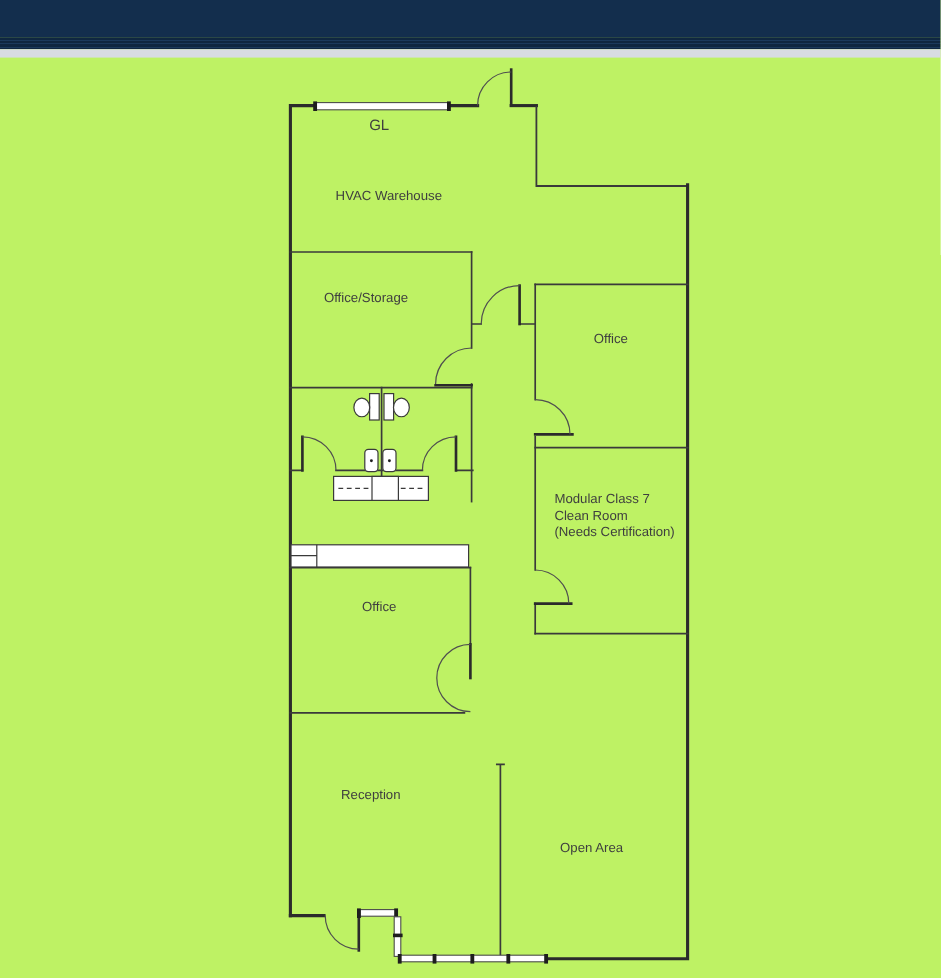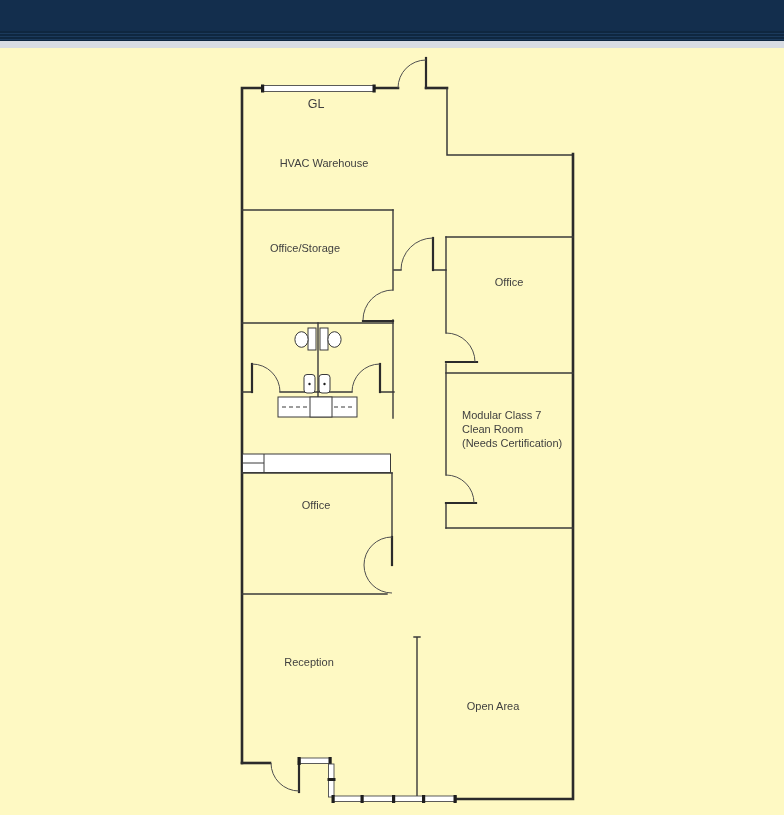--- a/index.html
+++ b/index.html
@@ -3,7 +3,7 @@
 <meta charset="utf-8">
 <style>
   html,body{margin:0;padding:0;background:#ffffff;}
-  #stage{position:relative;width:784px;height:815px;background:#fef9c3;overflow:hidden;
+  #stage{position:relative;width:784px;height:815px;background:#bef264;overflow:hidden;
          font-family:"Liberation Sans", sans-serif;}
   #hdr-navy{position:absolute;left:0;top:0;width:784px;height:31px;}
   #hdr-stripes{position:absolute;left:0;top:31px;width:784px;height:10px;

